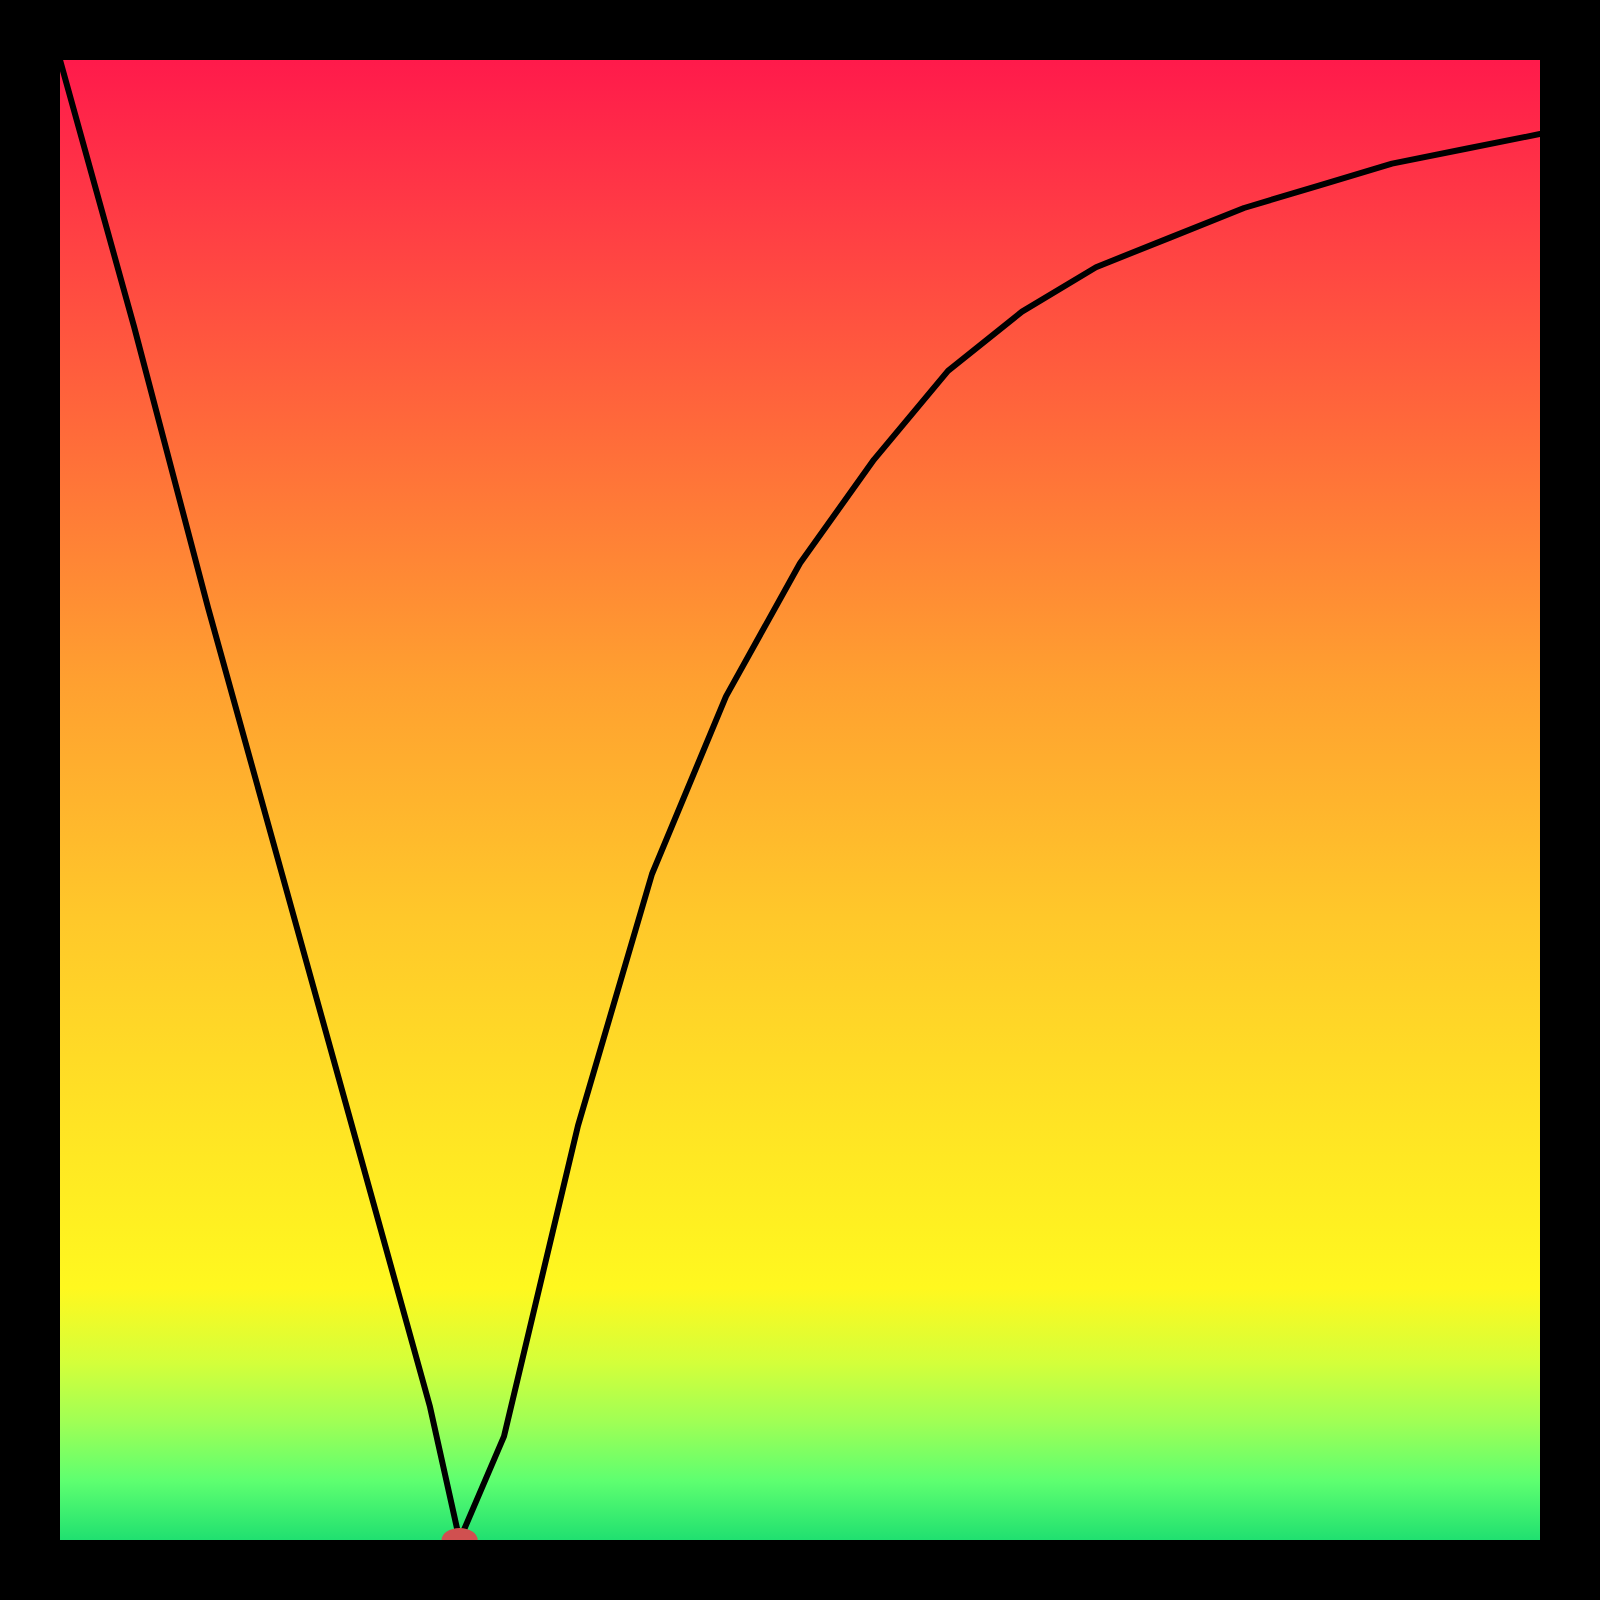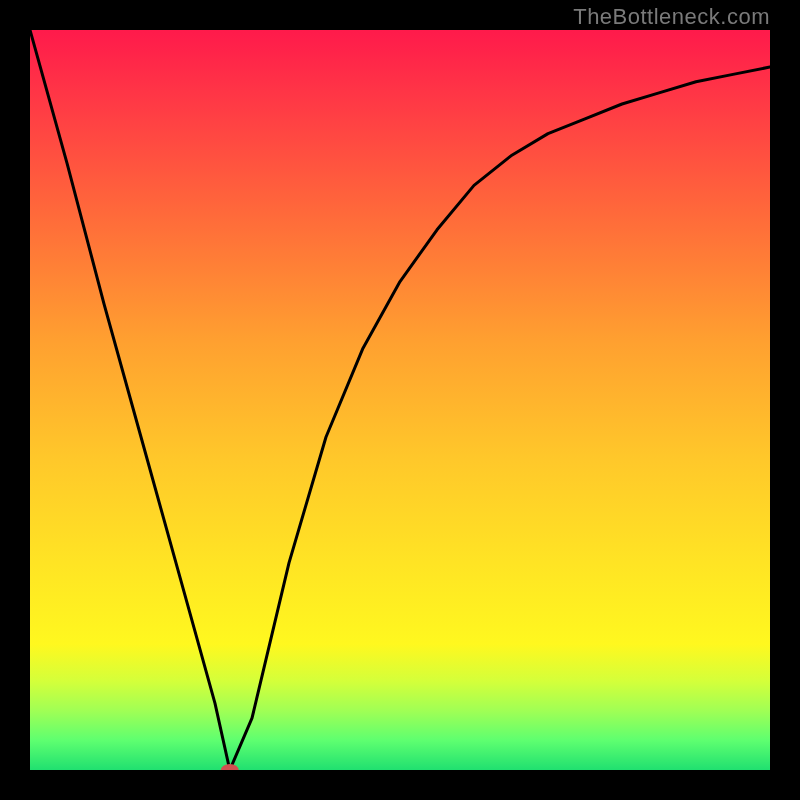--- a/index.html
+++ b/index.html
@@ -72,7 +72,6 @@
 
 <div class="frame">
 
-  <div class="watermark">TheBottleneck.com</div>
 
   <div class="plot-area">
     <svg class="curves" viewBox="0 0 740 740" preserveAspectRatio="none">

